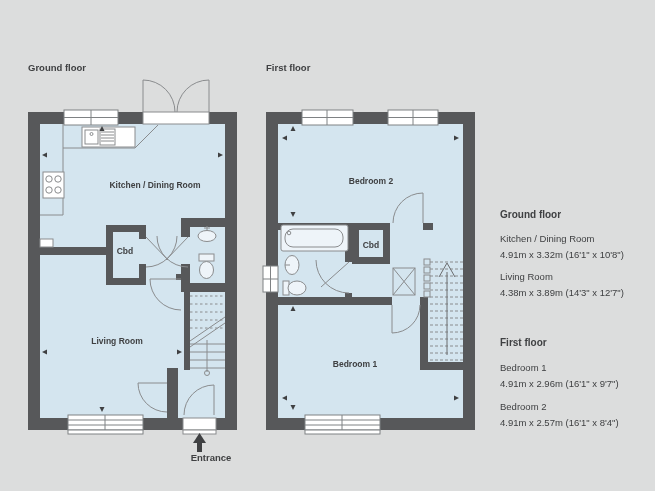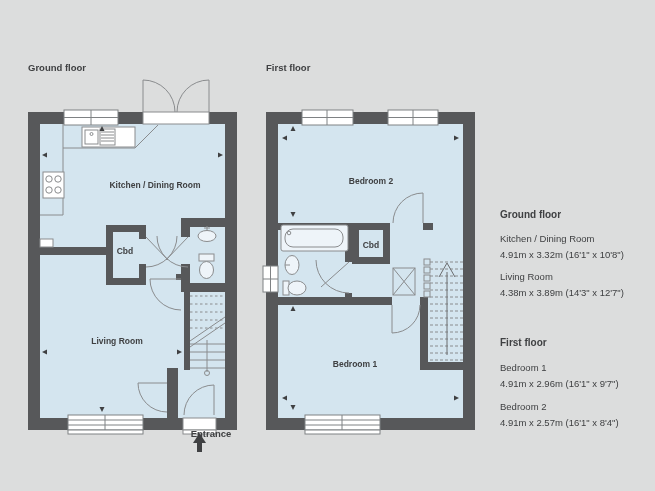--- a/index.html
+++ b/index.html
@@ -274,7 +274,7 @@
   <div class="lbl" style="left:371px;top:181px;">Bedroom 2</div>
   <div class="lbl" style="left:371px;top:245px;">Cbd</div>
   <div class="lbl" style="left:355px;top:364px;">Bedroom 1</div>
-  <div class="entrance-lbl" style="left:199px;top:428px;padding-left:24px;">Entrance</div>
+  <div class="entrance-lbl" style="left:199px;top:452px;padding-left:24px;">Entrance</div>
 
   <div class="legend">
     <div class="heading" style="top:209px;">Ground floor</div>

